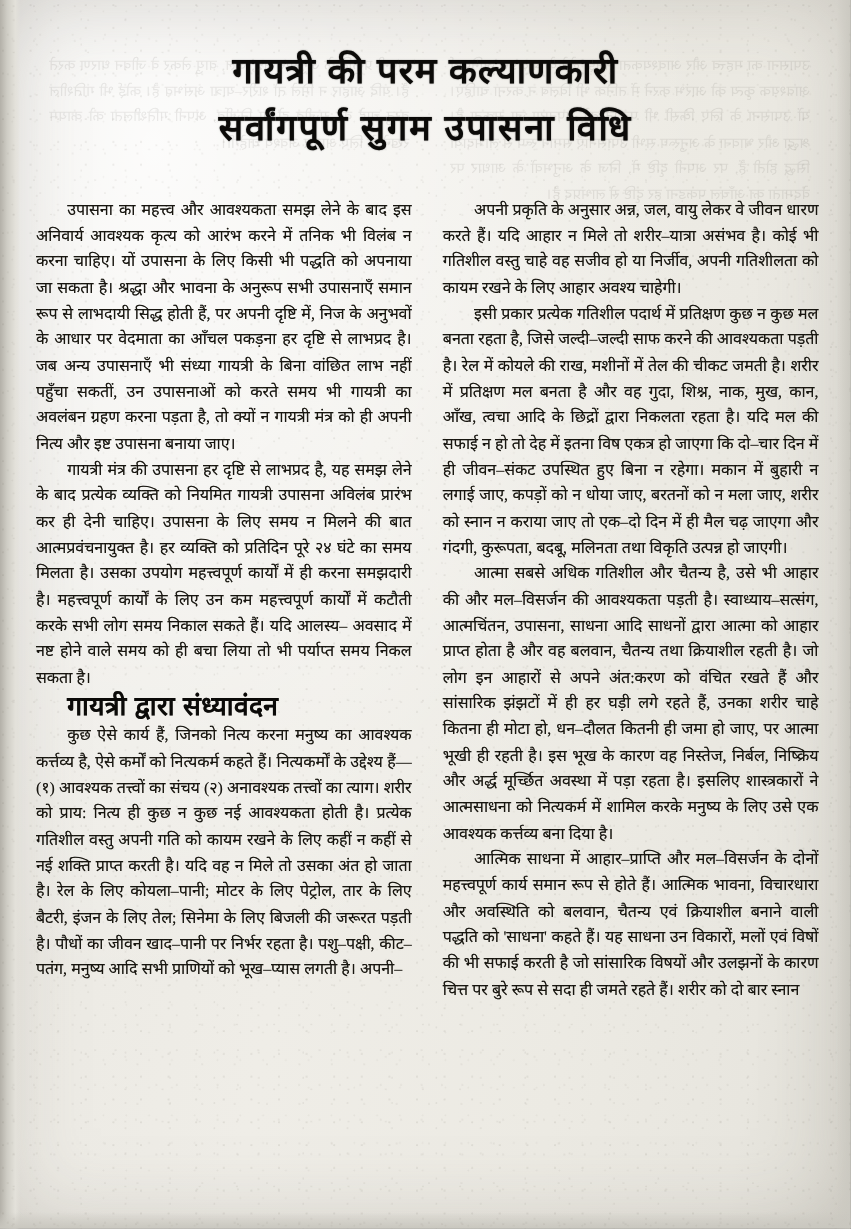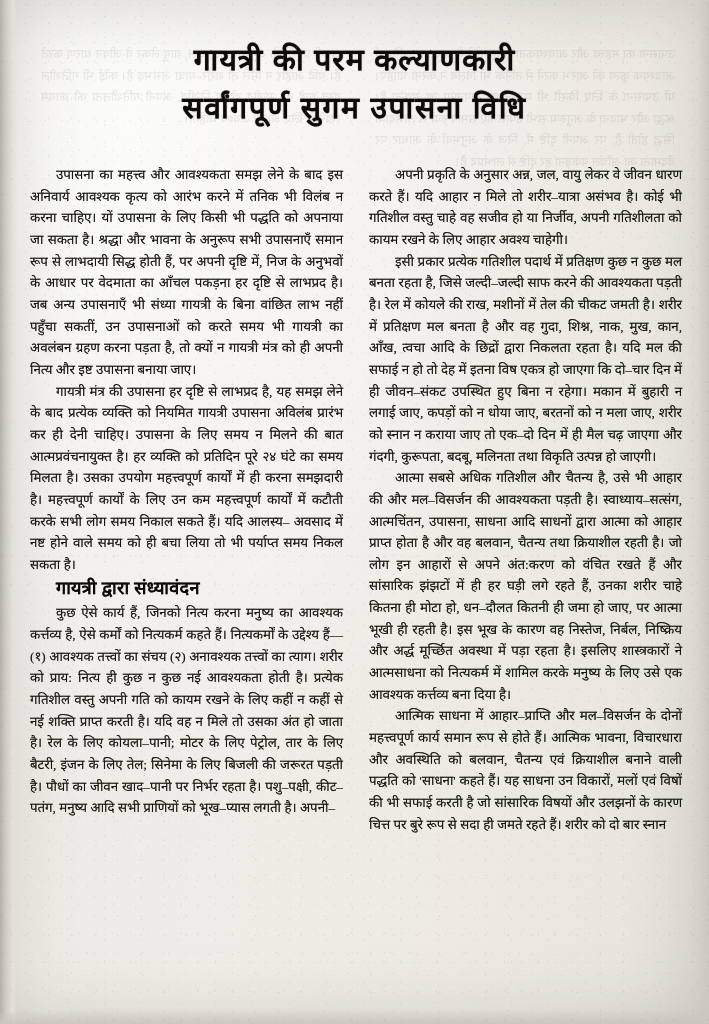--- a/index.html
+++ b/index.html
@@ -148,9 +148,9 @@
     margin: 13px 0 4px 0;
     text-align: center;
     text-indent: 0;
-    font-family: Liberation Serif, serif;
+    font-family: Liberation Sans, sans-serif;
     font-weight: 700;
-    font-size: 18px;
+    font-size: 22px;
     line-height: 27px;
     letter-spacing: .3px;
     color: #0b0a08;

